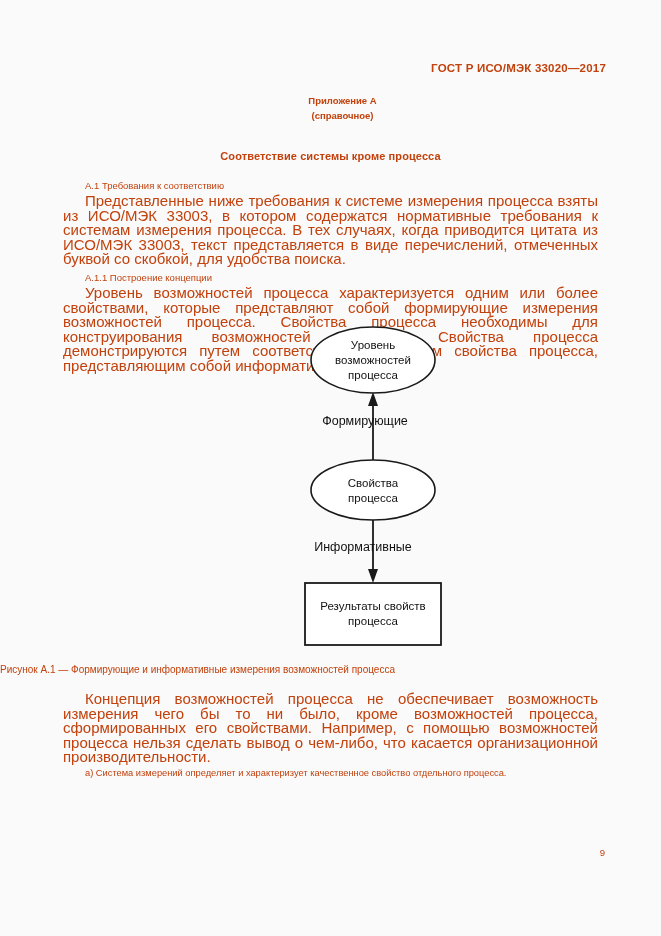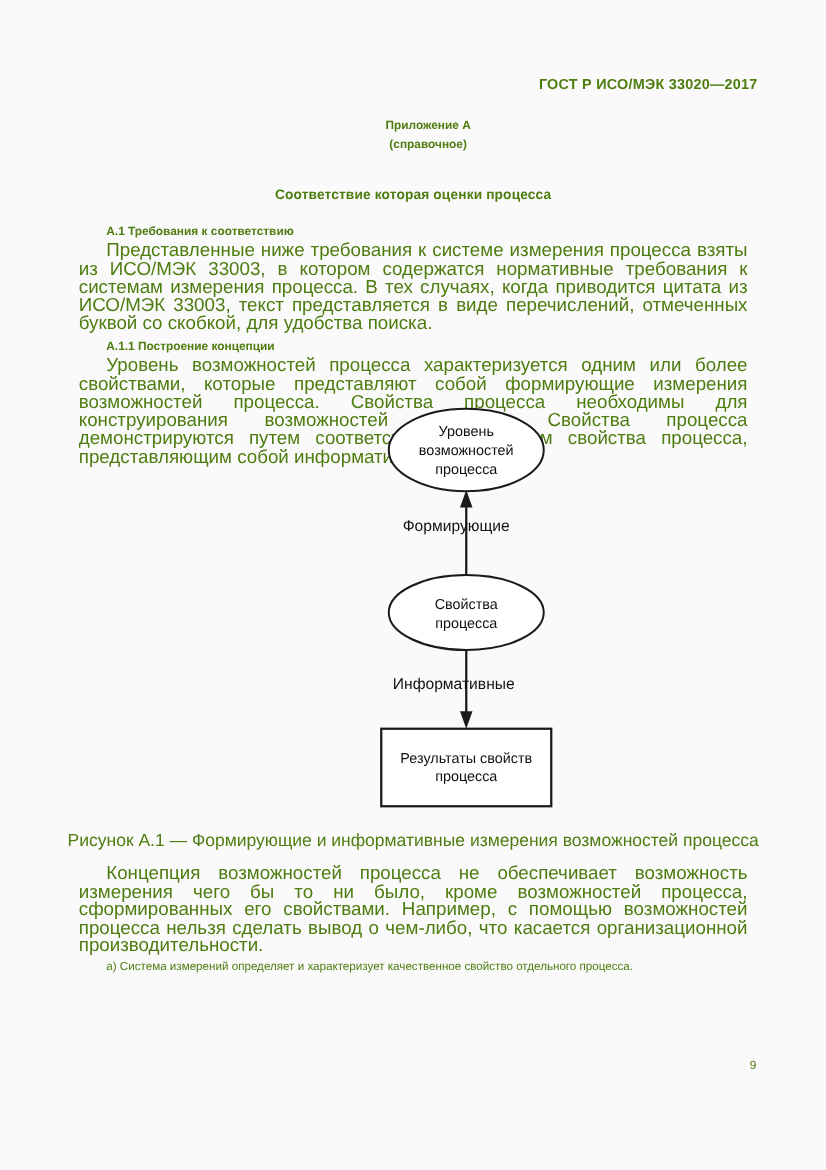--- a/index.html
+++ b/index.html
@@ -14,7 +14,7 @@
     height: 936px;
     background: #fafafa;
     font-family: "Liberation Sans", sans-serif;
-    color: #4d7c0f;
+    color: #c2410c;
     overflow: hidden;
     box-sizing: border-box;
   }

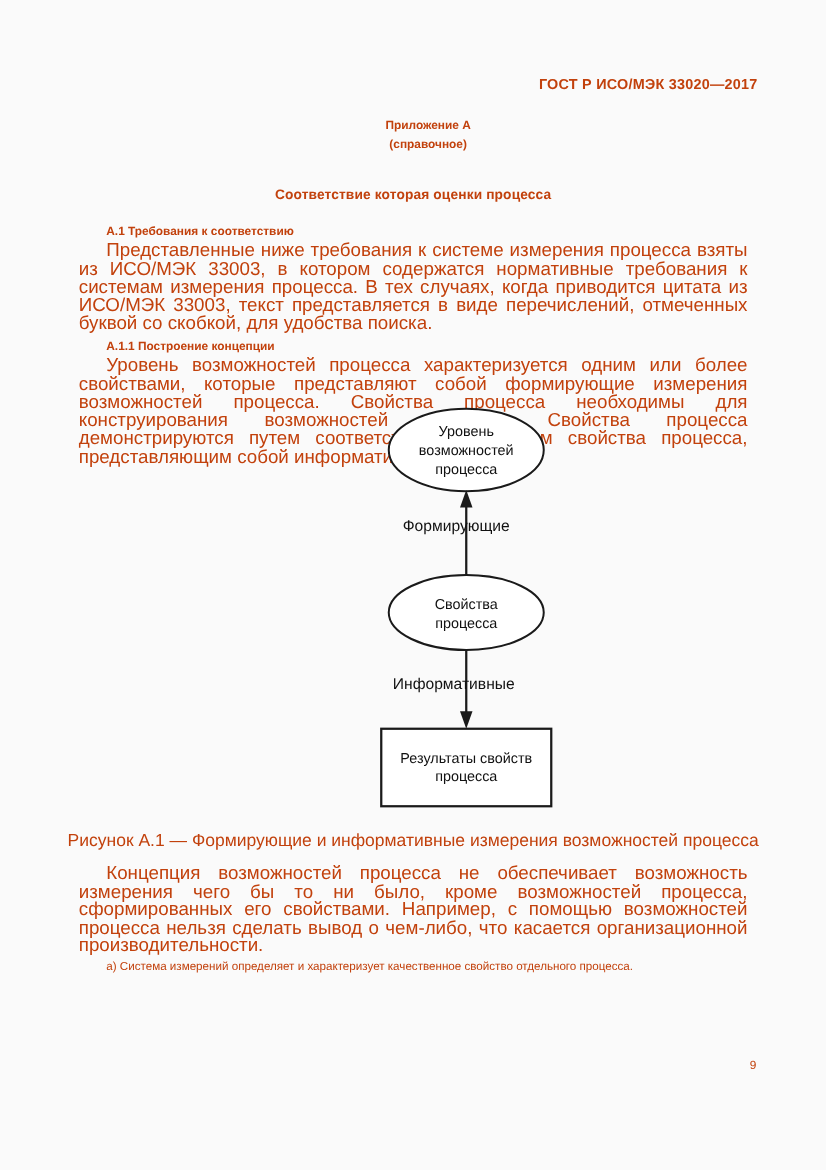--- a/index.html
+++ b/index.html
@@ -149,7 +149,7 @@
     <div>(справочное)</div>
   </div>
 
-  <div class="appendix-title">Соответствие которая оценки процесса</div>
+  <div class="appendix-title">Соответствие системы кроме процесса</div>
 
   <div class="content">
     <h3 class="sec">А.1  Требования к соответствию</h3>

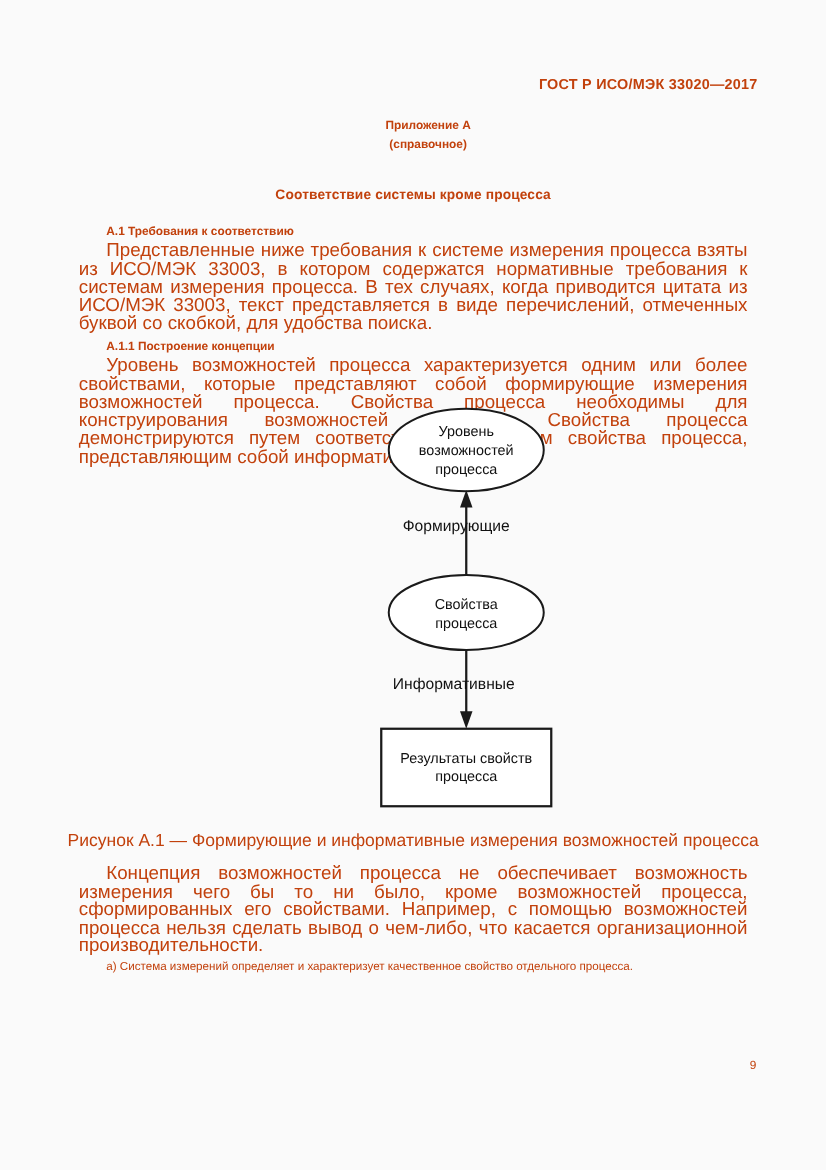--- a/index.html
+++ b/index.html
@@ -72,7 +72,7 @@
     margin: 0 0 3px 0;
     padding: 0;
     font-size: 9.5px;
-    font-weight: bold;
+    font-weight: normal;
     text-indent: 22px;
   }
   h3.sec.tight {

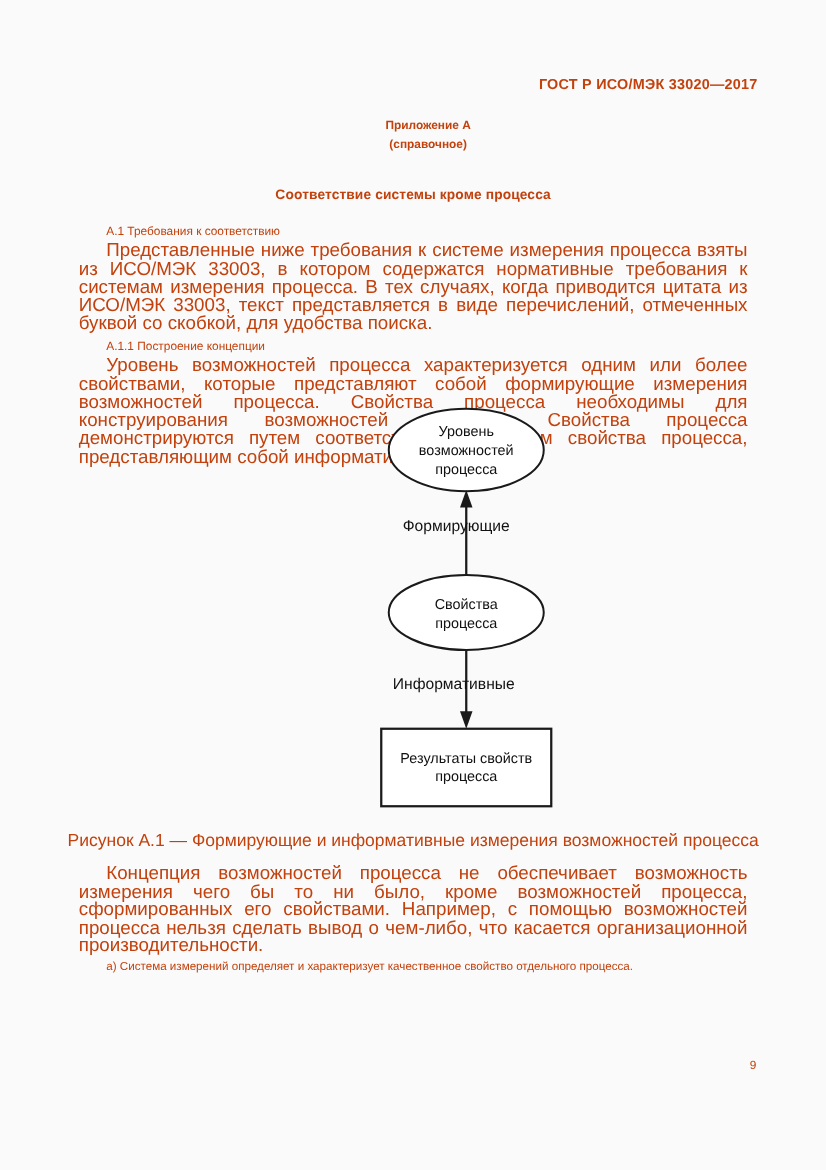--- a/index.html
+++ b/index.html
@@ -114,8 +114,7 @@
     top: 664px;
     left: 0;
     width: 661px;
-    text-align: center;
-    font-size: 14px;
+    font-size: 10px;
   }
 
   

